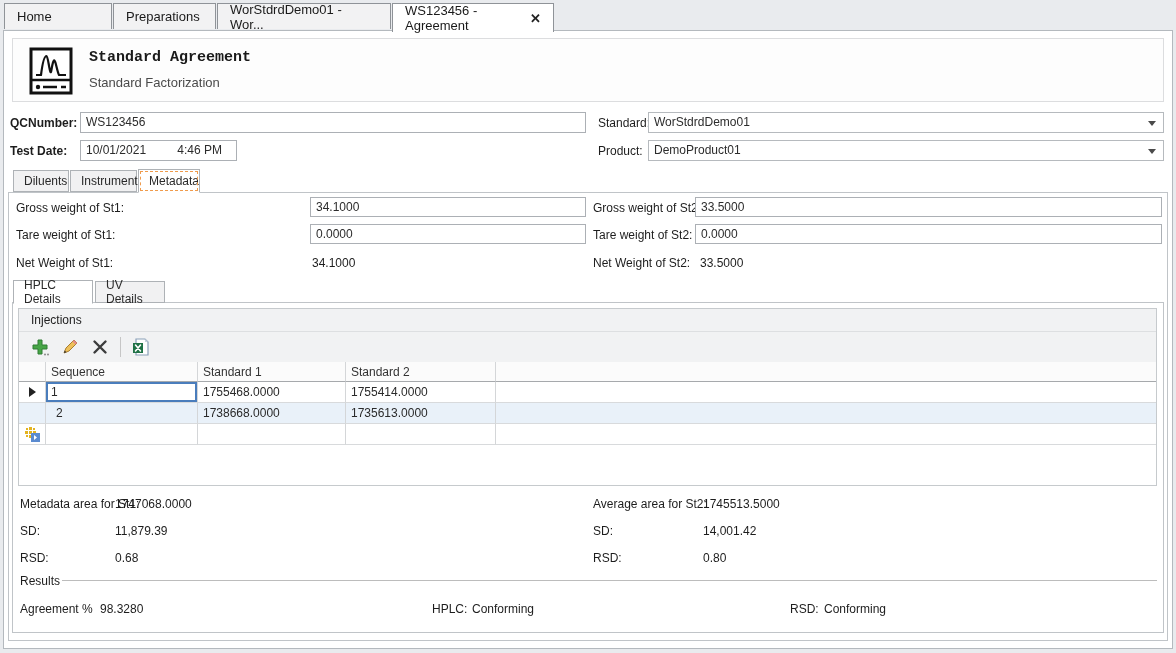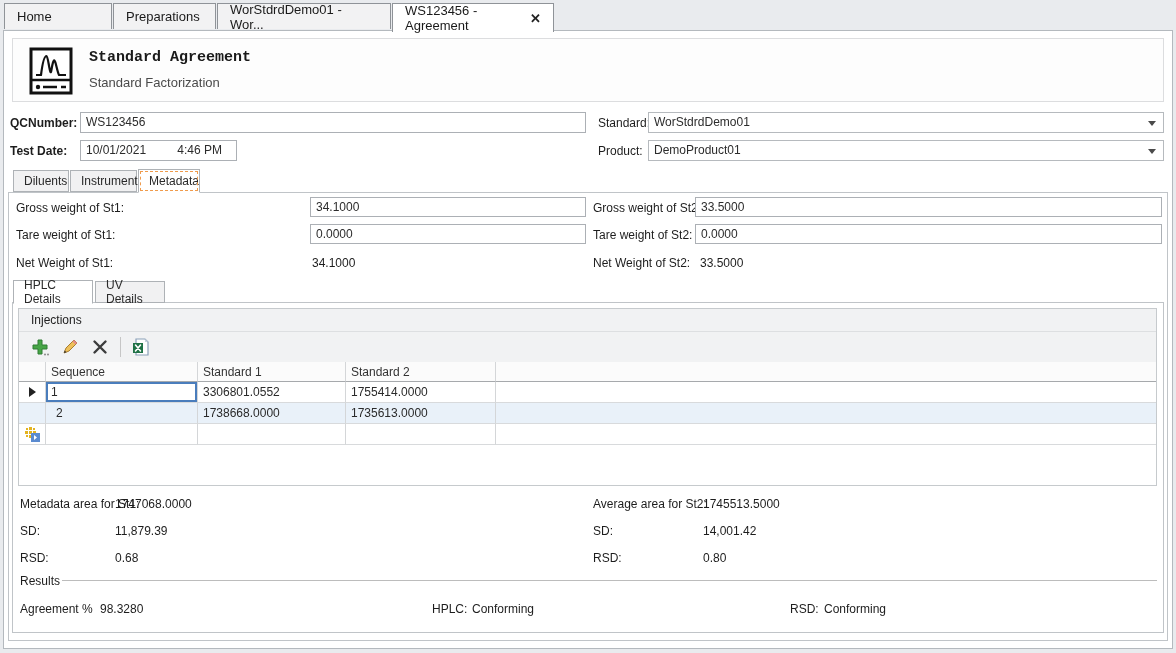--- a/index.html
+++ b/index.html
@@ -205,7 +205,7 @@
           <span class="cur-arrow"></span>
         </div>
       <div class="gc selcell">1</div>
-      <div class="gc">3306801.0552</div>
+      <div class="gc">1755468.0000</div>
       <div class="gc">1755414.0000</div>
       <div class="gc last"></div>
 

